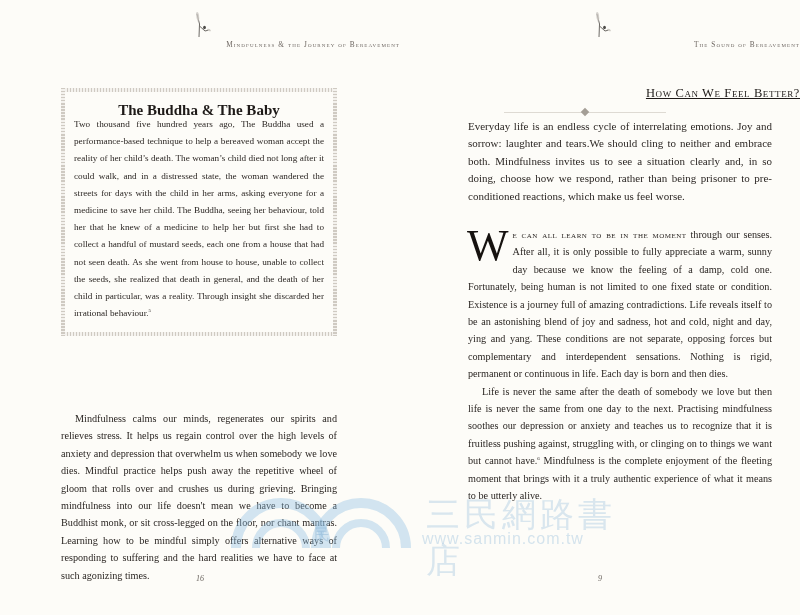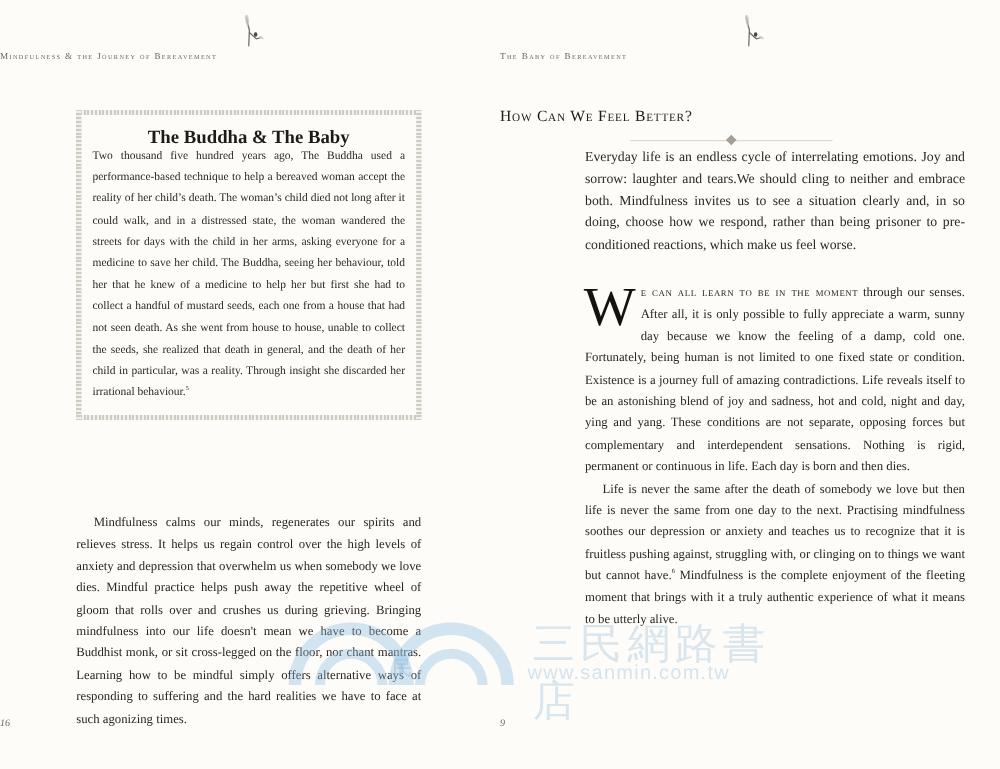--- a/index.html
+++ b/index.html
@@ -10,7 +10,7 @@
   .page.left { left: 0; }
   .page.right { left: 400px; }
 
-  .running-head { position: absolute; top: 10px; left: 0; width: 400px; text-align: left; }
+  .running-head { position: absolute; top: 10px; left: 0; width: 400px; text-align: right; }
   .tree-icon { display: block; margin: 0 auto; width: 24px; height: 28px; }
   .running-title { display: block; margin-top: 2px; font-size: 7.3px; letter-spacing: 1.1px; color: #6c6560; font-variant: small-caps; text-transform: none; }
 

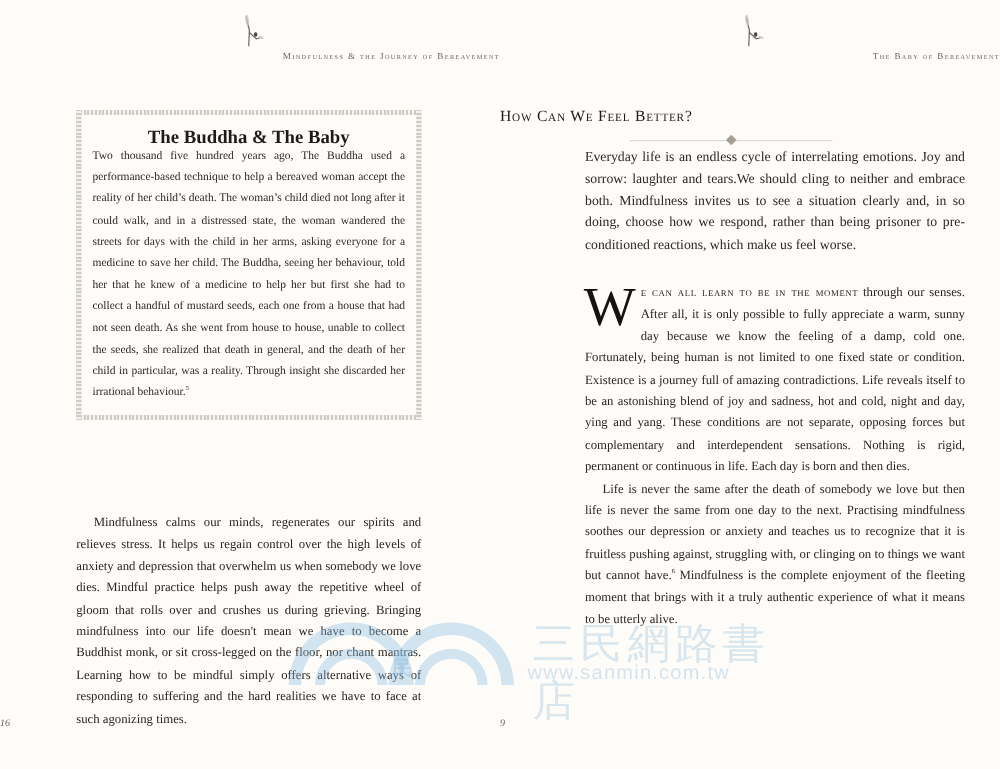--- a/index.html
+++ b/index.html
@@ -79,7 +79,7 @@
         <ellipse cx="16.5" cy="17.5" rx="1.4" ry="1.8" fill="#4a4845"></ellipse>
         <path d="M19 19 Q22 18 23 21 Q20 22 19 19Z" fill="#cfccc6"></path>
       </svg>
-      <span class="running-title">The Baby of Bereavement</span>
+      <span class="running-title">The Sound of Bereavement</span>
     </div>
 
     <div class="chapter-title">How Can We Feel Better?</div>

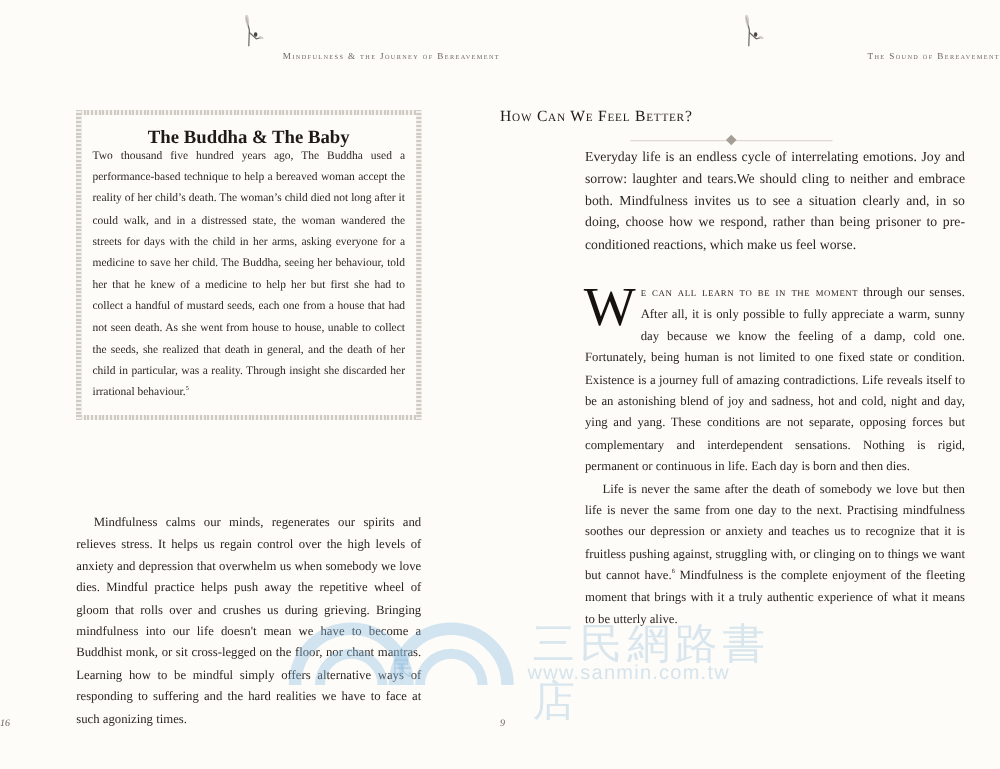--- a/index.html
+++ b/index.html
@@ -29,7 +29,7 @@
   .page-number { position: absolute; top: 574px; left: 0; width: 400px; font-style: italic; font-size: 8px; color: #6a645e; }
 
   
-  .chapter-title { position: absolute; top: 86px; left: 0; width: 400px; text-align: left; font-size: 12.5px; letter-spacing: 0.6px; font-variant: small-caps; color: #1e1a18; }
+  .chapter-title { position: absolute; top: 86px; left: 0; width: 400px; text-align: right; font-size: 12.5px; letter-spacing: 0.6px; font-variant: small-caps; color: #1e1a18; text-decoration: underline; }
   .ornament-rule { position: absolute; top: 112px; left: 104px; width: 162px; height: 1px; background: #dedad3; }
   .diamond-icon { position: absolute; top: 109px; left: 182px; width: 6px; height: 6px; background: #a49e96; transform: rotate(45deg); }
   .epigraph { position: absolute; top: 118px; left: 468px; width: 304px; font-size: 11px; line-height: 17.4px; text-align: justify; color: #2c2724; }

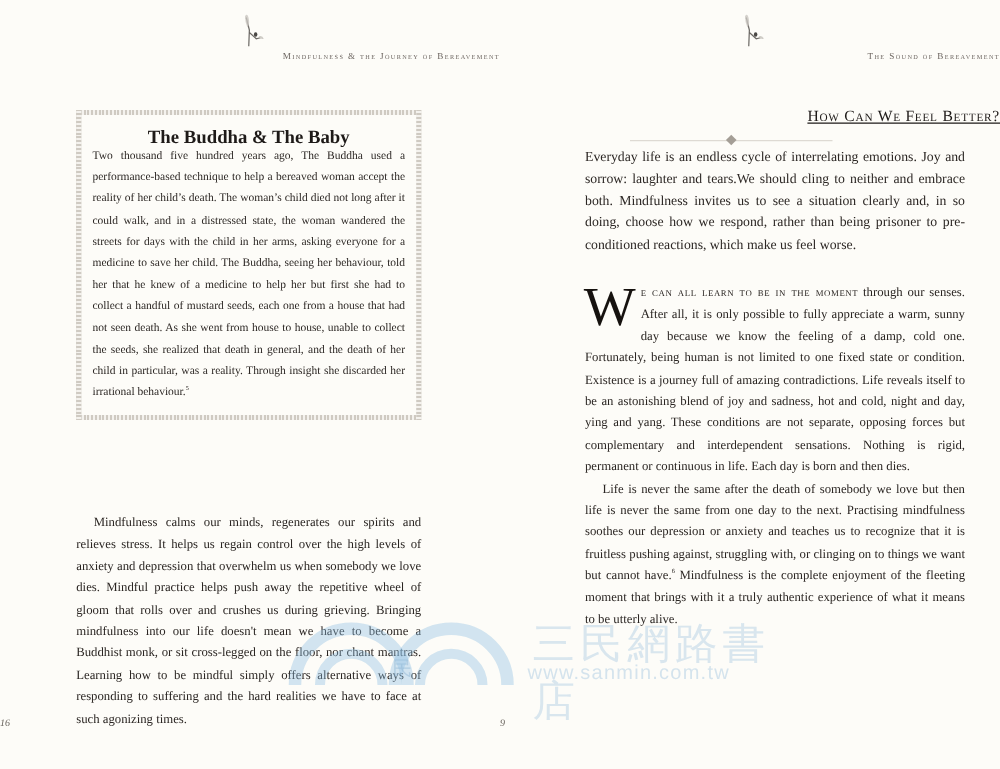--- a/index.html
+++ b/index.html
@@ -26,7 +26,7 @@
   .body-text { position: absolute; font-size: 10.2px; line-height: 17.4px; text-align: justify; color: #2a2522; }
   .left .body-text { left: 61px; top: 362px; width: 276px; text-indent: 14px; margin-top: 48px; }
 
-  .page-number { position: absolute; top: 574px; left: 0; width: 400px; font-style: italic; font-size: 8px; color: #6a645e; }
+  .page-number { position: absolute; top: 574px; left: 0; width: 400px; text-align: center; font-style: italic; font-size: 8px; color: #6a645e; }
 
   
   .chapter-title { position: absolute; top: 86px; left: 0; width: 400px; text-align: right; font-size: 12.5px; letter-spacing: 0.6px; font-variant: small-caps; color: #1e1a18; text-decoration: underline; }

